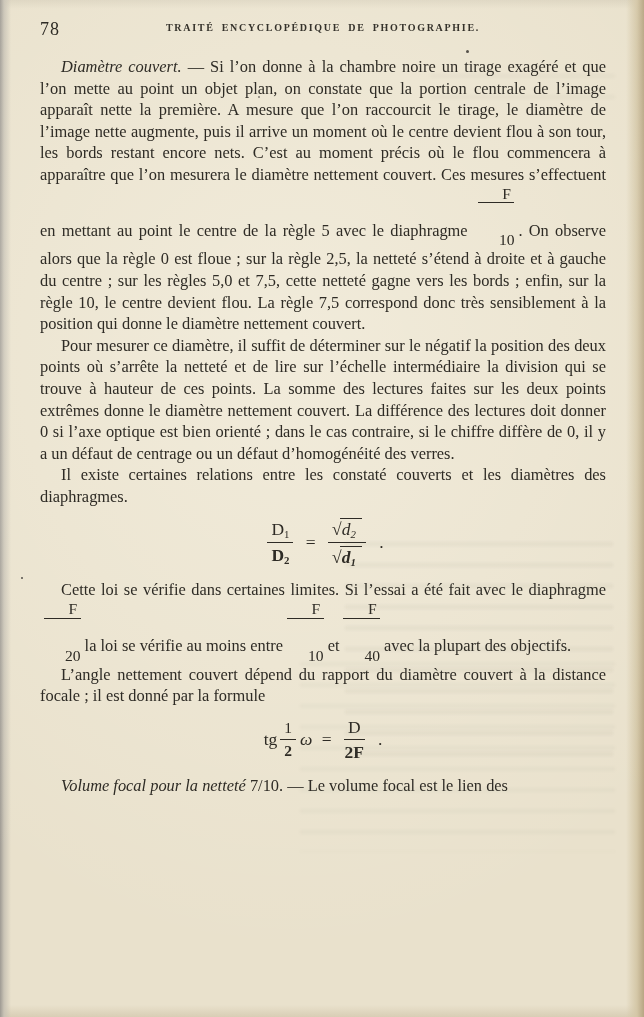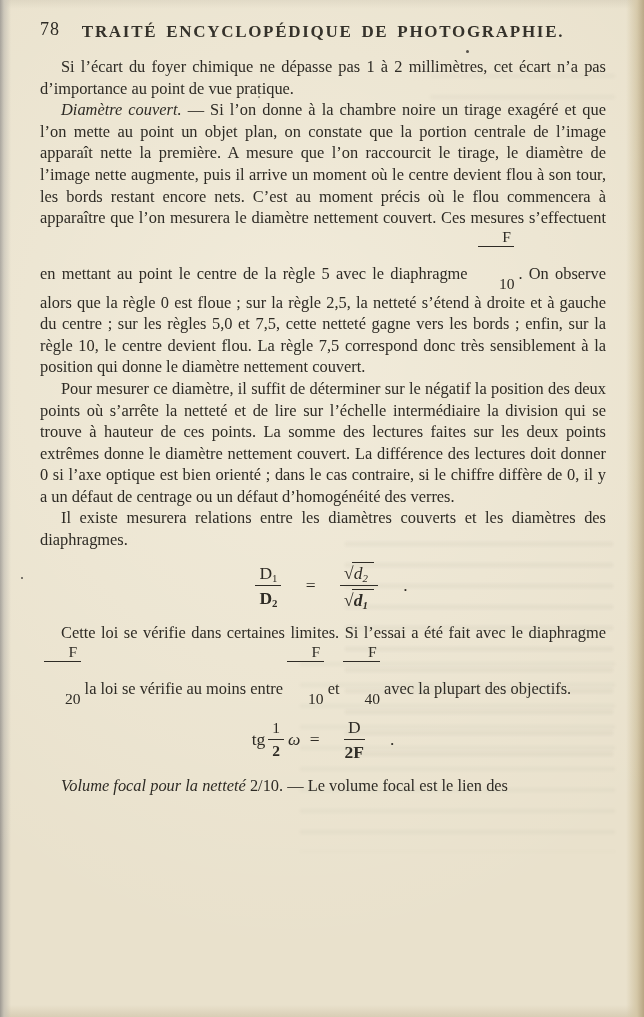--- a/index.html
+++ b/index.html
@@ -24,7 +24,7 @@
   }
   .running-title {
     display: block; text-align: center; padding-top: 4px;
-    font-size: 17px; font-weight: 700; letter-spacing: 1.7px; word-spacing: 3px;
+    font-size: 10px; font-weight: 700; letter-spacing: 1.7px; word-spacing: 3px;
     color: #35322b;
   }
 

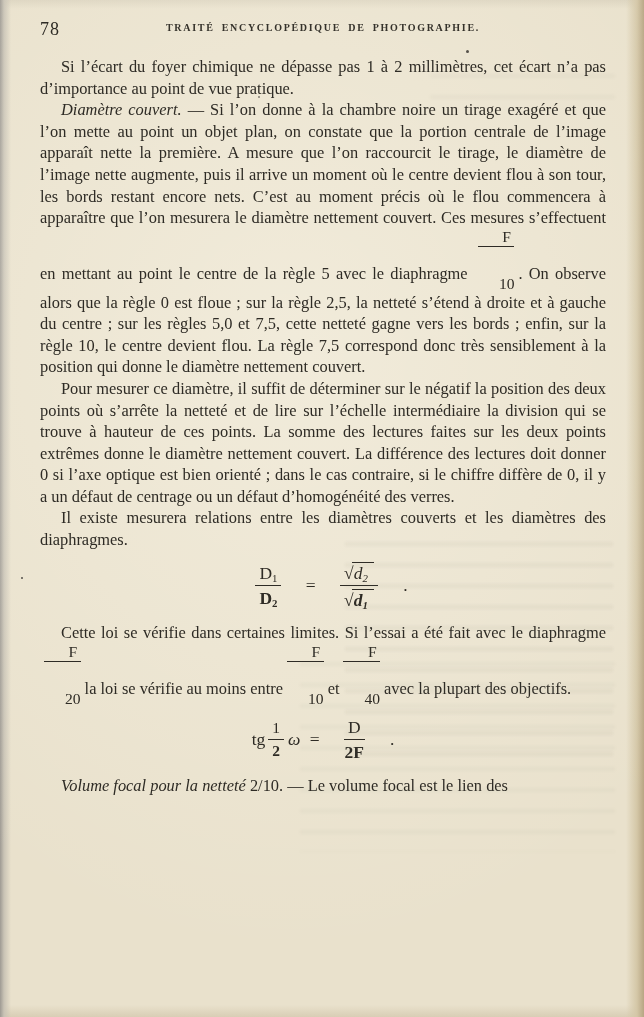--- a/index.html
+++ b/index.html
@@ -90,7 +90,6 @@
     <span class="running-title">TRAITÉ ENCYCLOPÉDIQUE DE PHOTOGRAPHIE.</span>
   </div>
 
-  <p class="indent">Si l’écart du foyer chimique ne dépasse pas 1 à 2 millimètres, cet écart n’a pas d’importance au point de vue pratique.</p>
 
   <p class="indent"><span class="it">Diamètre couvert.</span><span> — </span><span>Si l’on donne à la chambre noire un tirage exagéré et que l’on mette au point un objet plan, on constate que la portion centrale de l’image apparaît nette la première. A mesure que l’on raccourcit le tirage, le diamètre de l’image nette augmente, puis il arrive un moment où le centre devient flou à son tour, les bords restant encore nets. C’est au moment précis où le flou commencera à apparaître que l’on mesurera le diamètre nettement couvert. Ces mesures s’effectuent en mettant au point le centre de la règle 5 avec le diaphragme</span>
     <span class="ifrac"><span class="n">F</span><span class="d">10</span></span><span>. On observe alors que la règle 0 est floue ; sur la règle 2,5, la netteté s’étend à droite et à gauche du centre ; sur les règles 5,0 et 7,5, cette netteté gagne vers les bords ; enfin, sur la règle 10, le centre devient flou. La règle 7,5 correspond donc très sensiblement à la position qui donne le diamètre nettement couvert.</span></p>

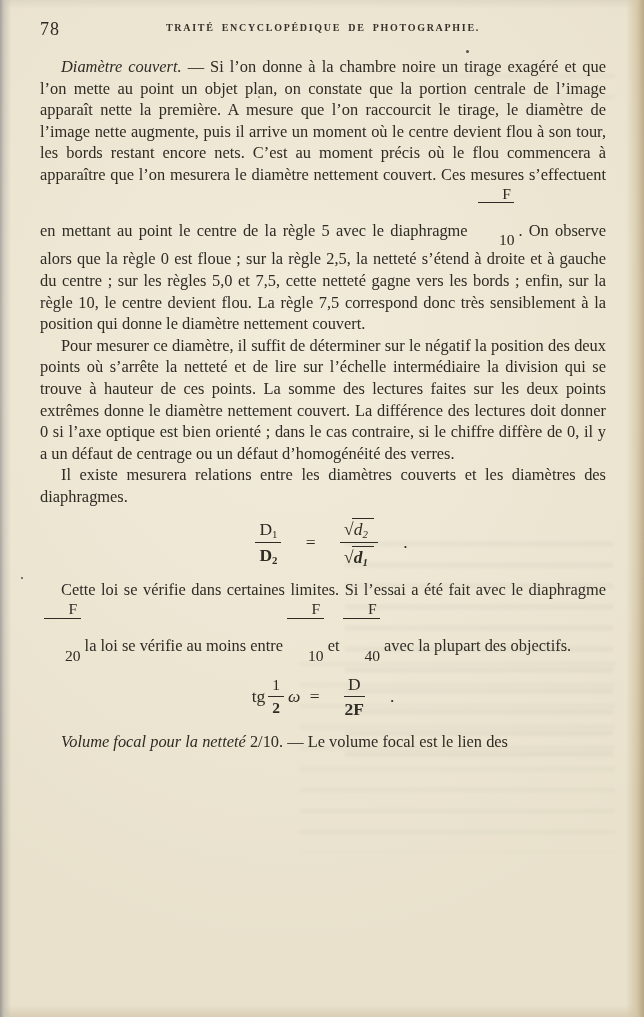--- a/index.html
+++ b/index.html
@@ -96,7 +96,7 @@
 
   <p class="indent">Pour mesurer ce diamètre, il suffit de déterminer sur le négatif la position des deux points où s’arrête la netteté et de lire sur l’échelle intermédiaire la division qui se trouve à hauteur de ces points. La somme des lectures faites sur les deux points extrêmes donne le diamètre nettement couvert. La différence des lectures doit donner 0 si l’axe optique est bien orienté ; dans le cas contraire, si le chiffre diffère de 0, il y a un défaut de centrage ou un défaut d’homogénéité des verres.</p>
 
-  <p class="indent">Il existe mesurera relations entre les diamètres couverts et les diamètres des diaphragmes.</p>
+  <p class="indent">Il existe certaines relations entre les constaté couverts et les diamètres des diaphragmes.</p>
 
 
   <div class="formula">

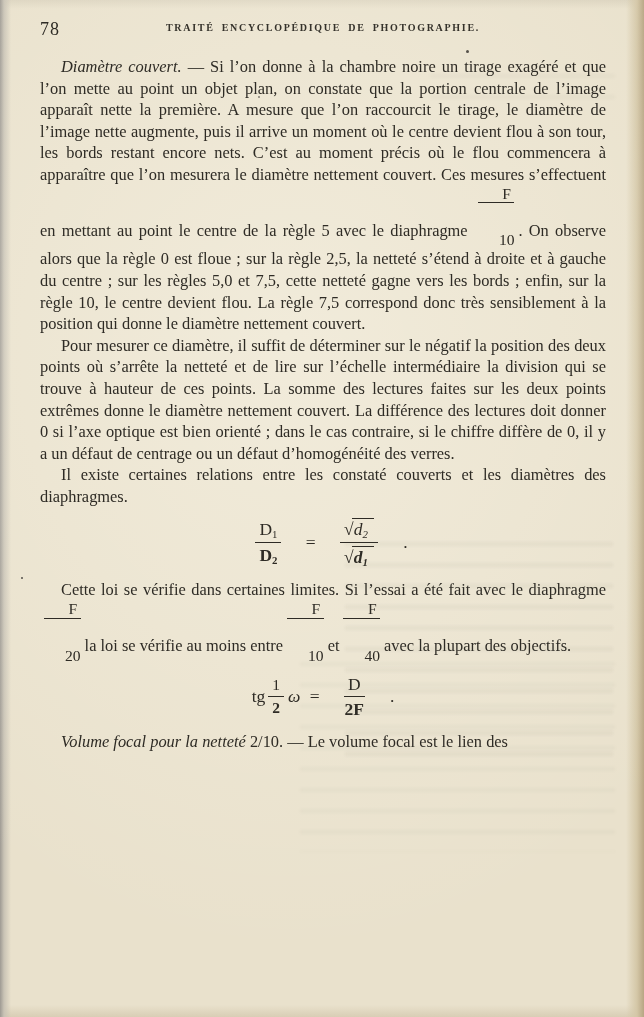--- a/index.html
+++ b/index.html
@@ -51,7 +51,7 @@
     text-align: center; margin: 11px 0 13px;
     font-size: 17.5px; line-height: 1.05;
   }
-  .bigfrac { display: inline-block; vertical-align: middle; text-align: center; margin: 0 17px; }
+  .bigfrac { display: inline-block; vertical-align: middle; text-align: center; margin: 0 5px; }
   .bigfrac .n { display: block; padding: 0 4px 3px; border-bottom: 1.2px solid #2e2b25; }
   .bigfrac .d { display: block; padding-top: 3px; font-weight: bold; }
   .half { font-size: 15.5px; margin: 0 4px 0 3px; }

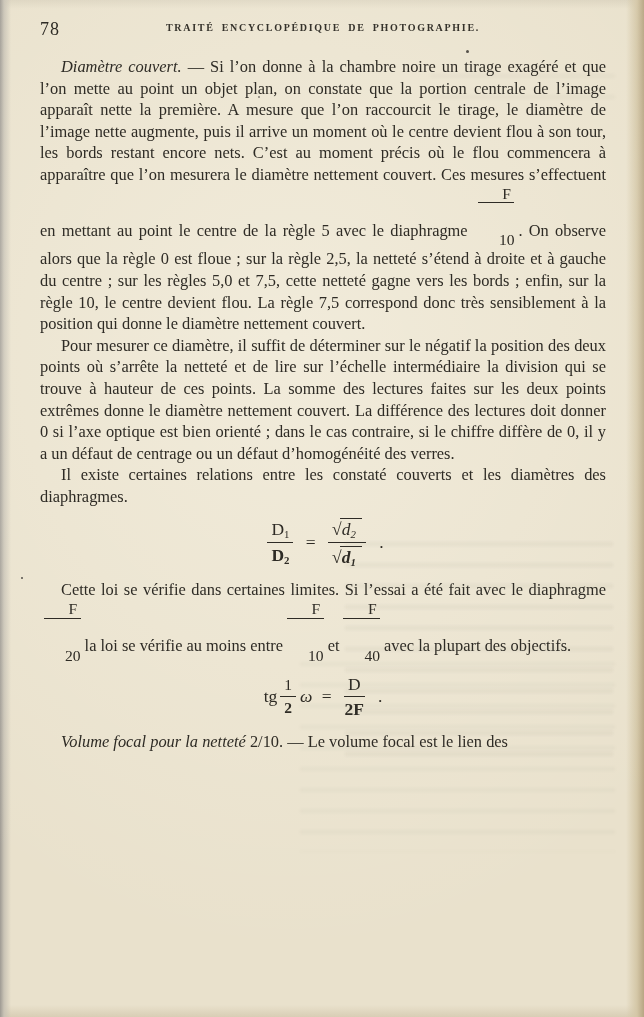--- a/index.html
+++ b/index.html
@@ -114,6 +114,7 @@
 
   <p class="indent"><span>Cette loi se vérifie dans certaines limites. Si l’essai a été fait avec le diaphragme</span><span class="ifrac"><span class="n">F</span><span class="d">20</span></span><span>la loi se vérifie au moins entre</span><span class="ifrac"><span class="n">F</span><span class="d">10</span></span><span>et</span><span class="ifrac"><span class="n">F</span><span class="d">40</span></span><span>avec la plupart des objectifs.</span></p>
 
+  <p class="indent">L’angle nettement couvert dépend du rapport du diamètre couvert à la distance focale ; il est donné par la formule</p>
 
   <div class="formula">
     <span class="func">tg</span><span class="bigfrac half"><span class="n">1</span><span class="d">2</span></span><span class="omega it">ω</span>

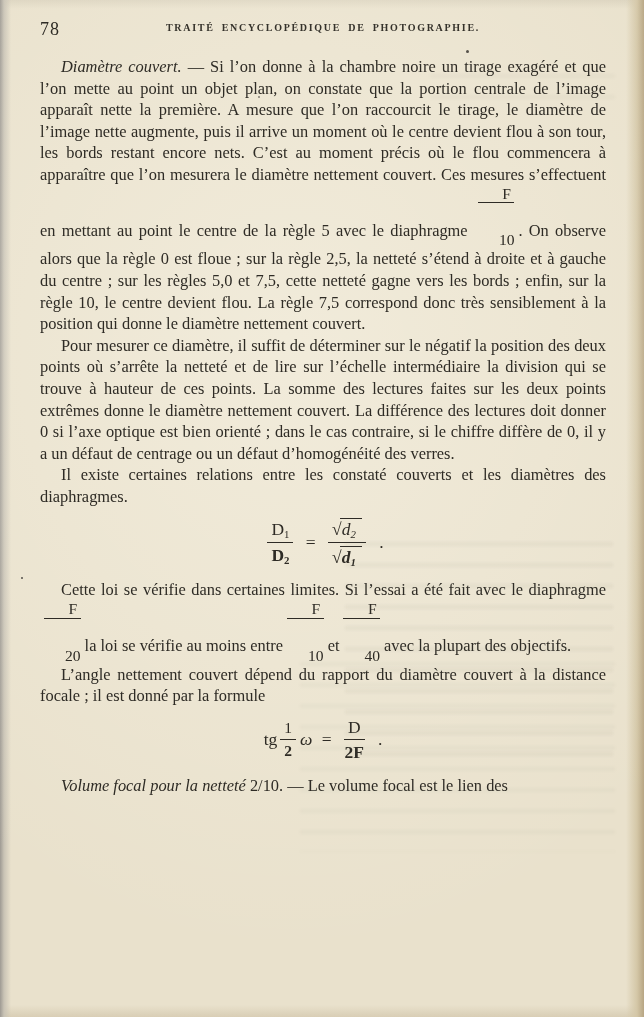--- a/index.html
+++ b/index.html
@@ -129,7 +129,7 @@
 
 
 
-  <p class="indent"><span class="it">Volume focal pour la netteté</span><span> 2/10. — Le volume focal est le lien des</span></p>
+  <p class="indent"><span class="it">Volume focal pour la netteté</span><span> 7/10. — Le volume focal est le lien des</span></p>
 
   <div class="ghost" id="ghost-1"></div>
   <div class="ghost" id="ghost-2"></div>

